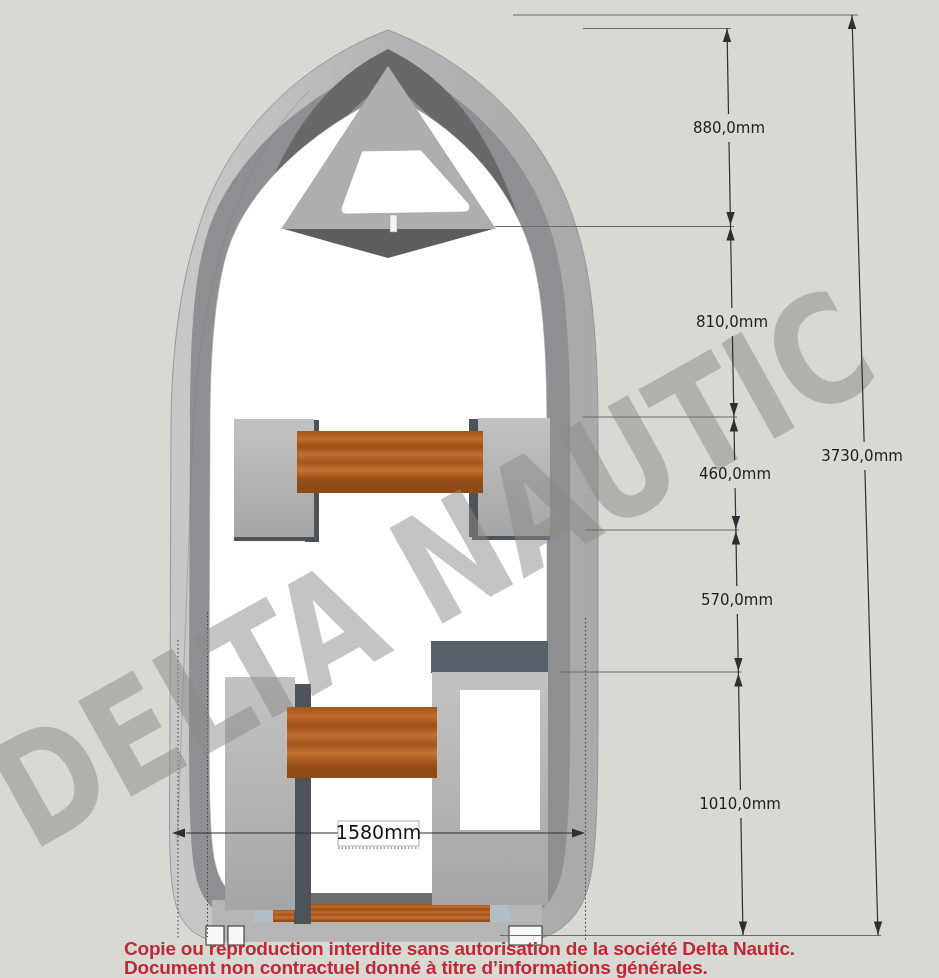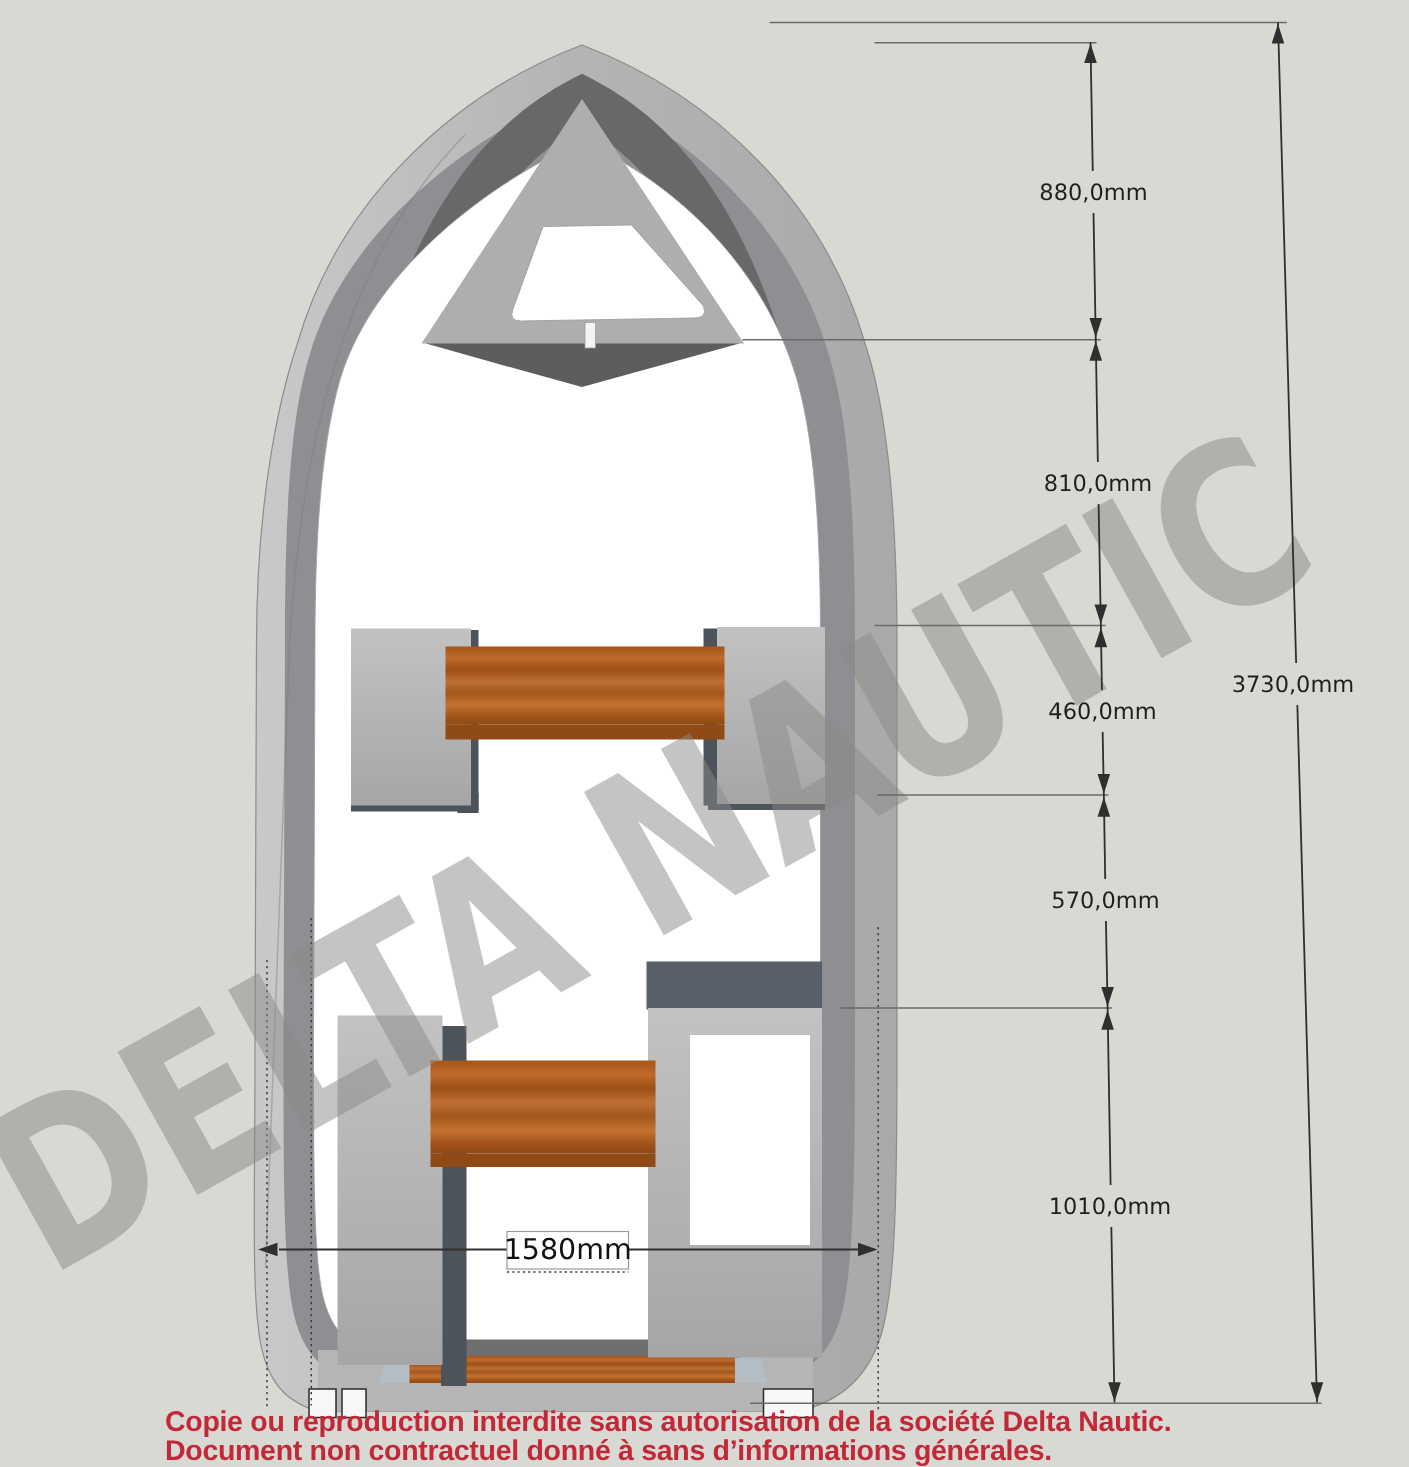--- a/index.html
+++ b/index.html
@@ -13,7 +13,7 @@
   .extline{stroke:#6a6a6a;stroke-width:1;fill:none;}
   .arrow{fill:#2f2f2f;stroke:none;}
   .hidden-dotted{stroke:#3f3f3f;stroke-width:1;stroke-dasharray:1.5 2.5;fill:none;}
-  #disclaimer{position:absolute;left:110px;top:939px;
+  #disclaimer{position:absolute;left:124px;top:939px;
     font:bold 19px "Liberation Sans",sans-serif;letter-spacing:-0.2px;
     color:#c22838;line-height:19px;white-space:nowrap;}
 </style>

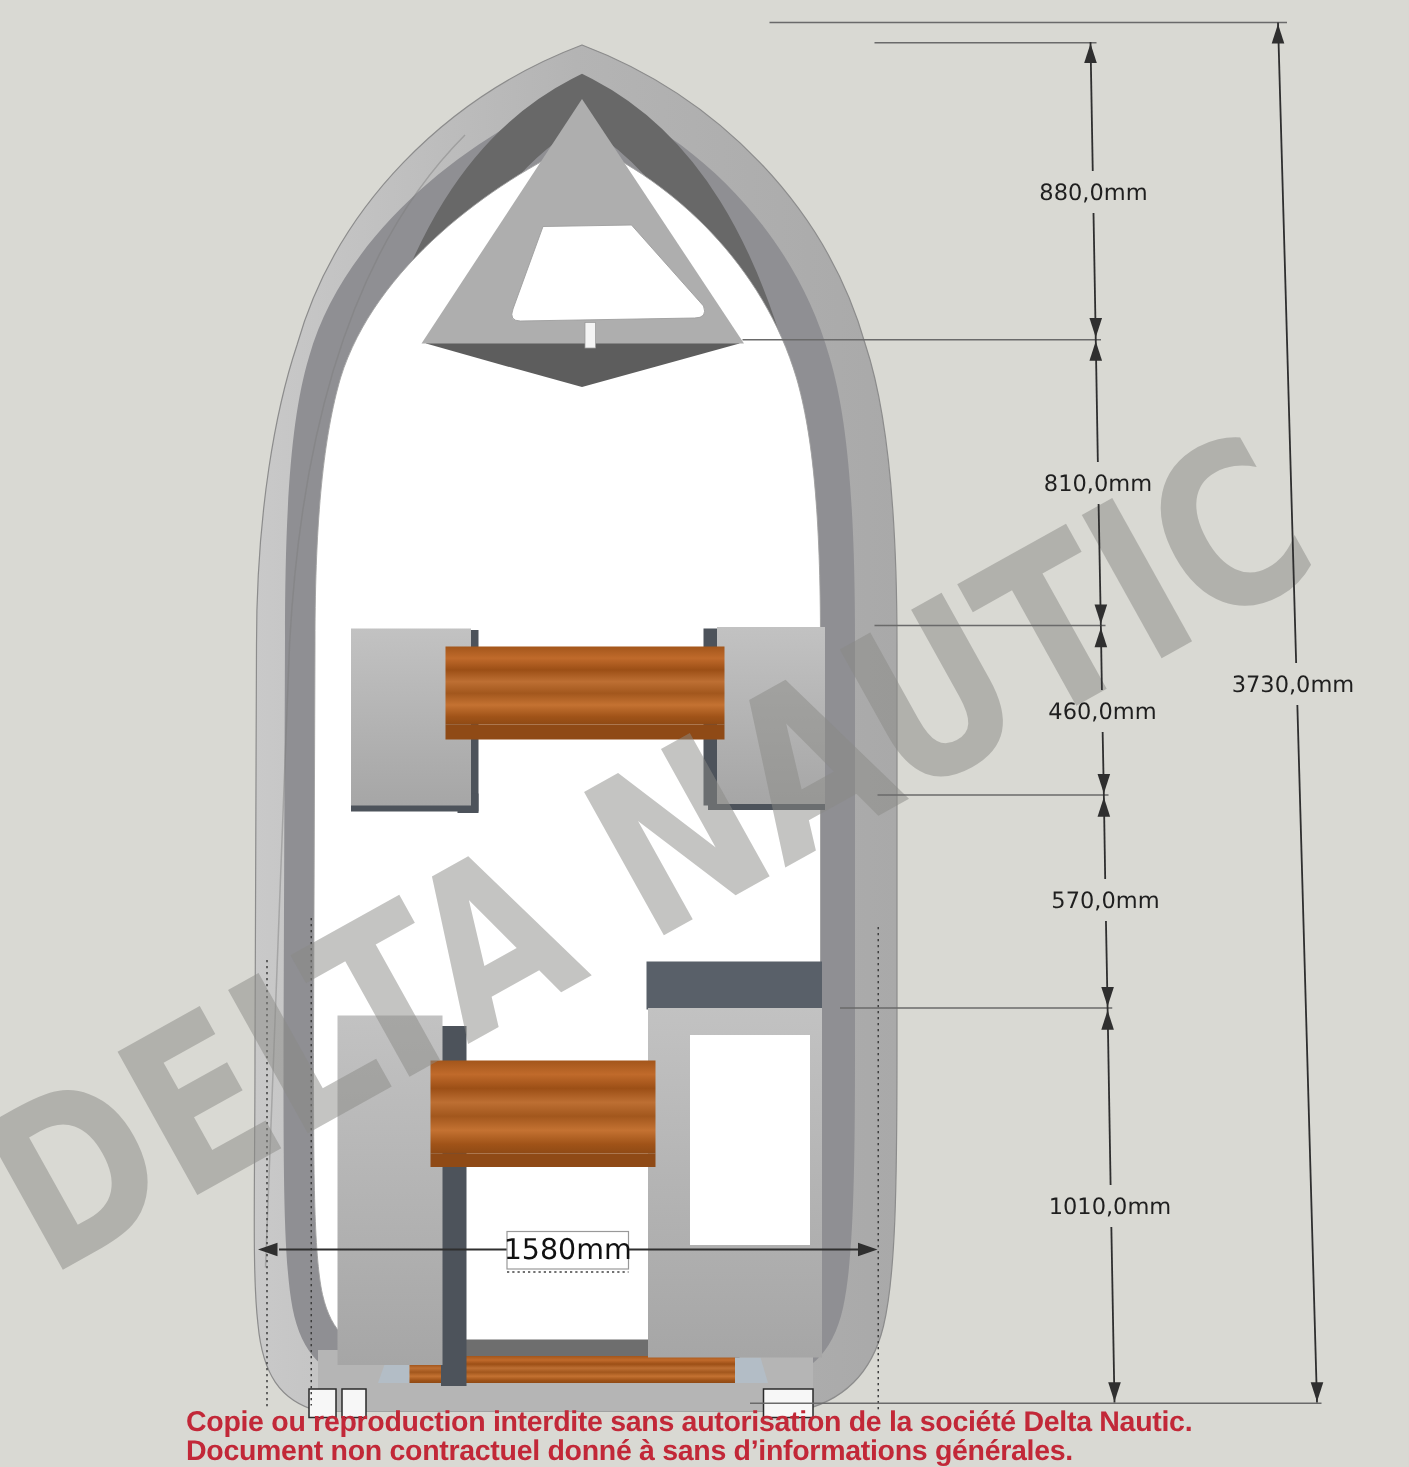--- a/index.html
+++ b/index.html
@@ -174,7 +174,7 @@
 
 <div id="disclaimer">
   <div>Copie ou reproduction interdite sans autorisation de la société Delta Nautic.</div>
-  <div>Document non contractuel donné à sans d’informations générales.</div>
+  <div>Document non contractuel donné à titre d’informations générales.</div>
 </div>
 </div>
 

